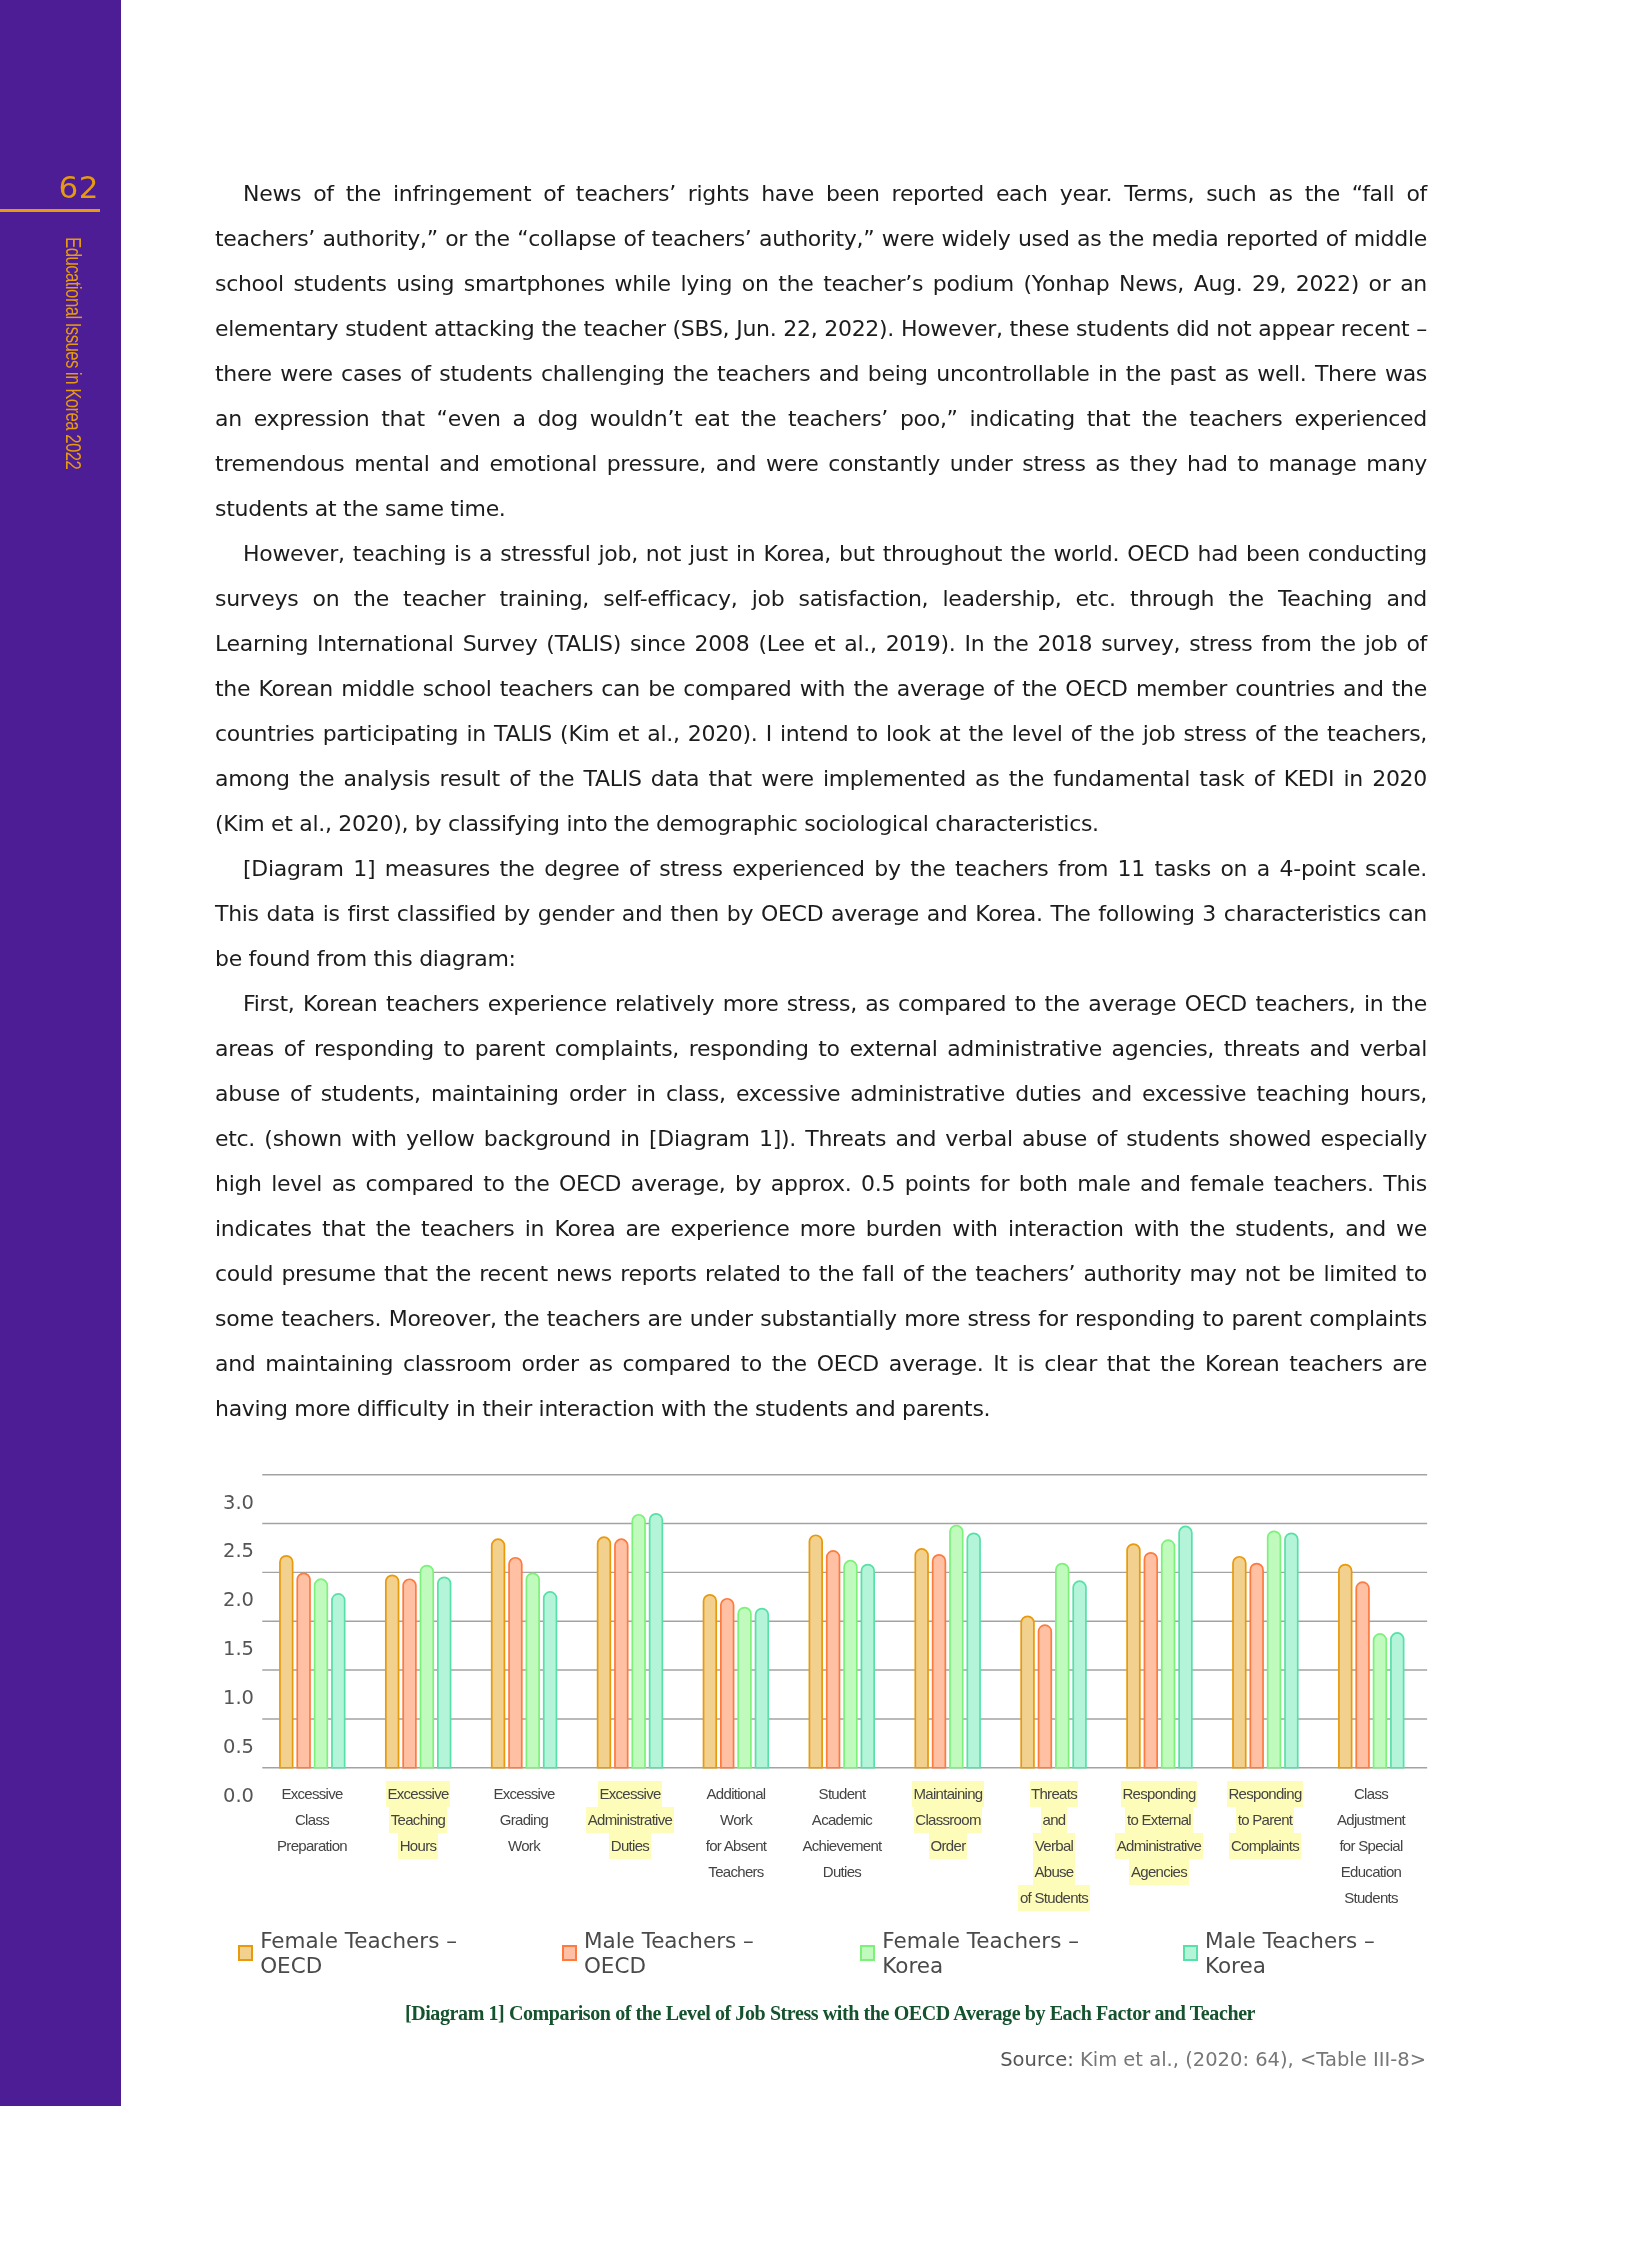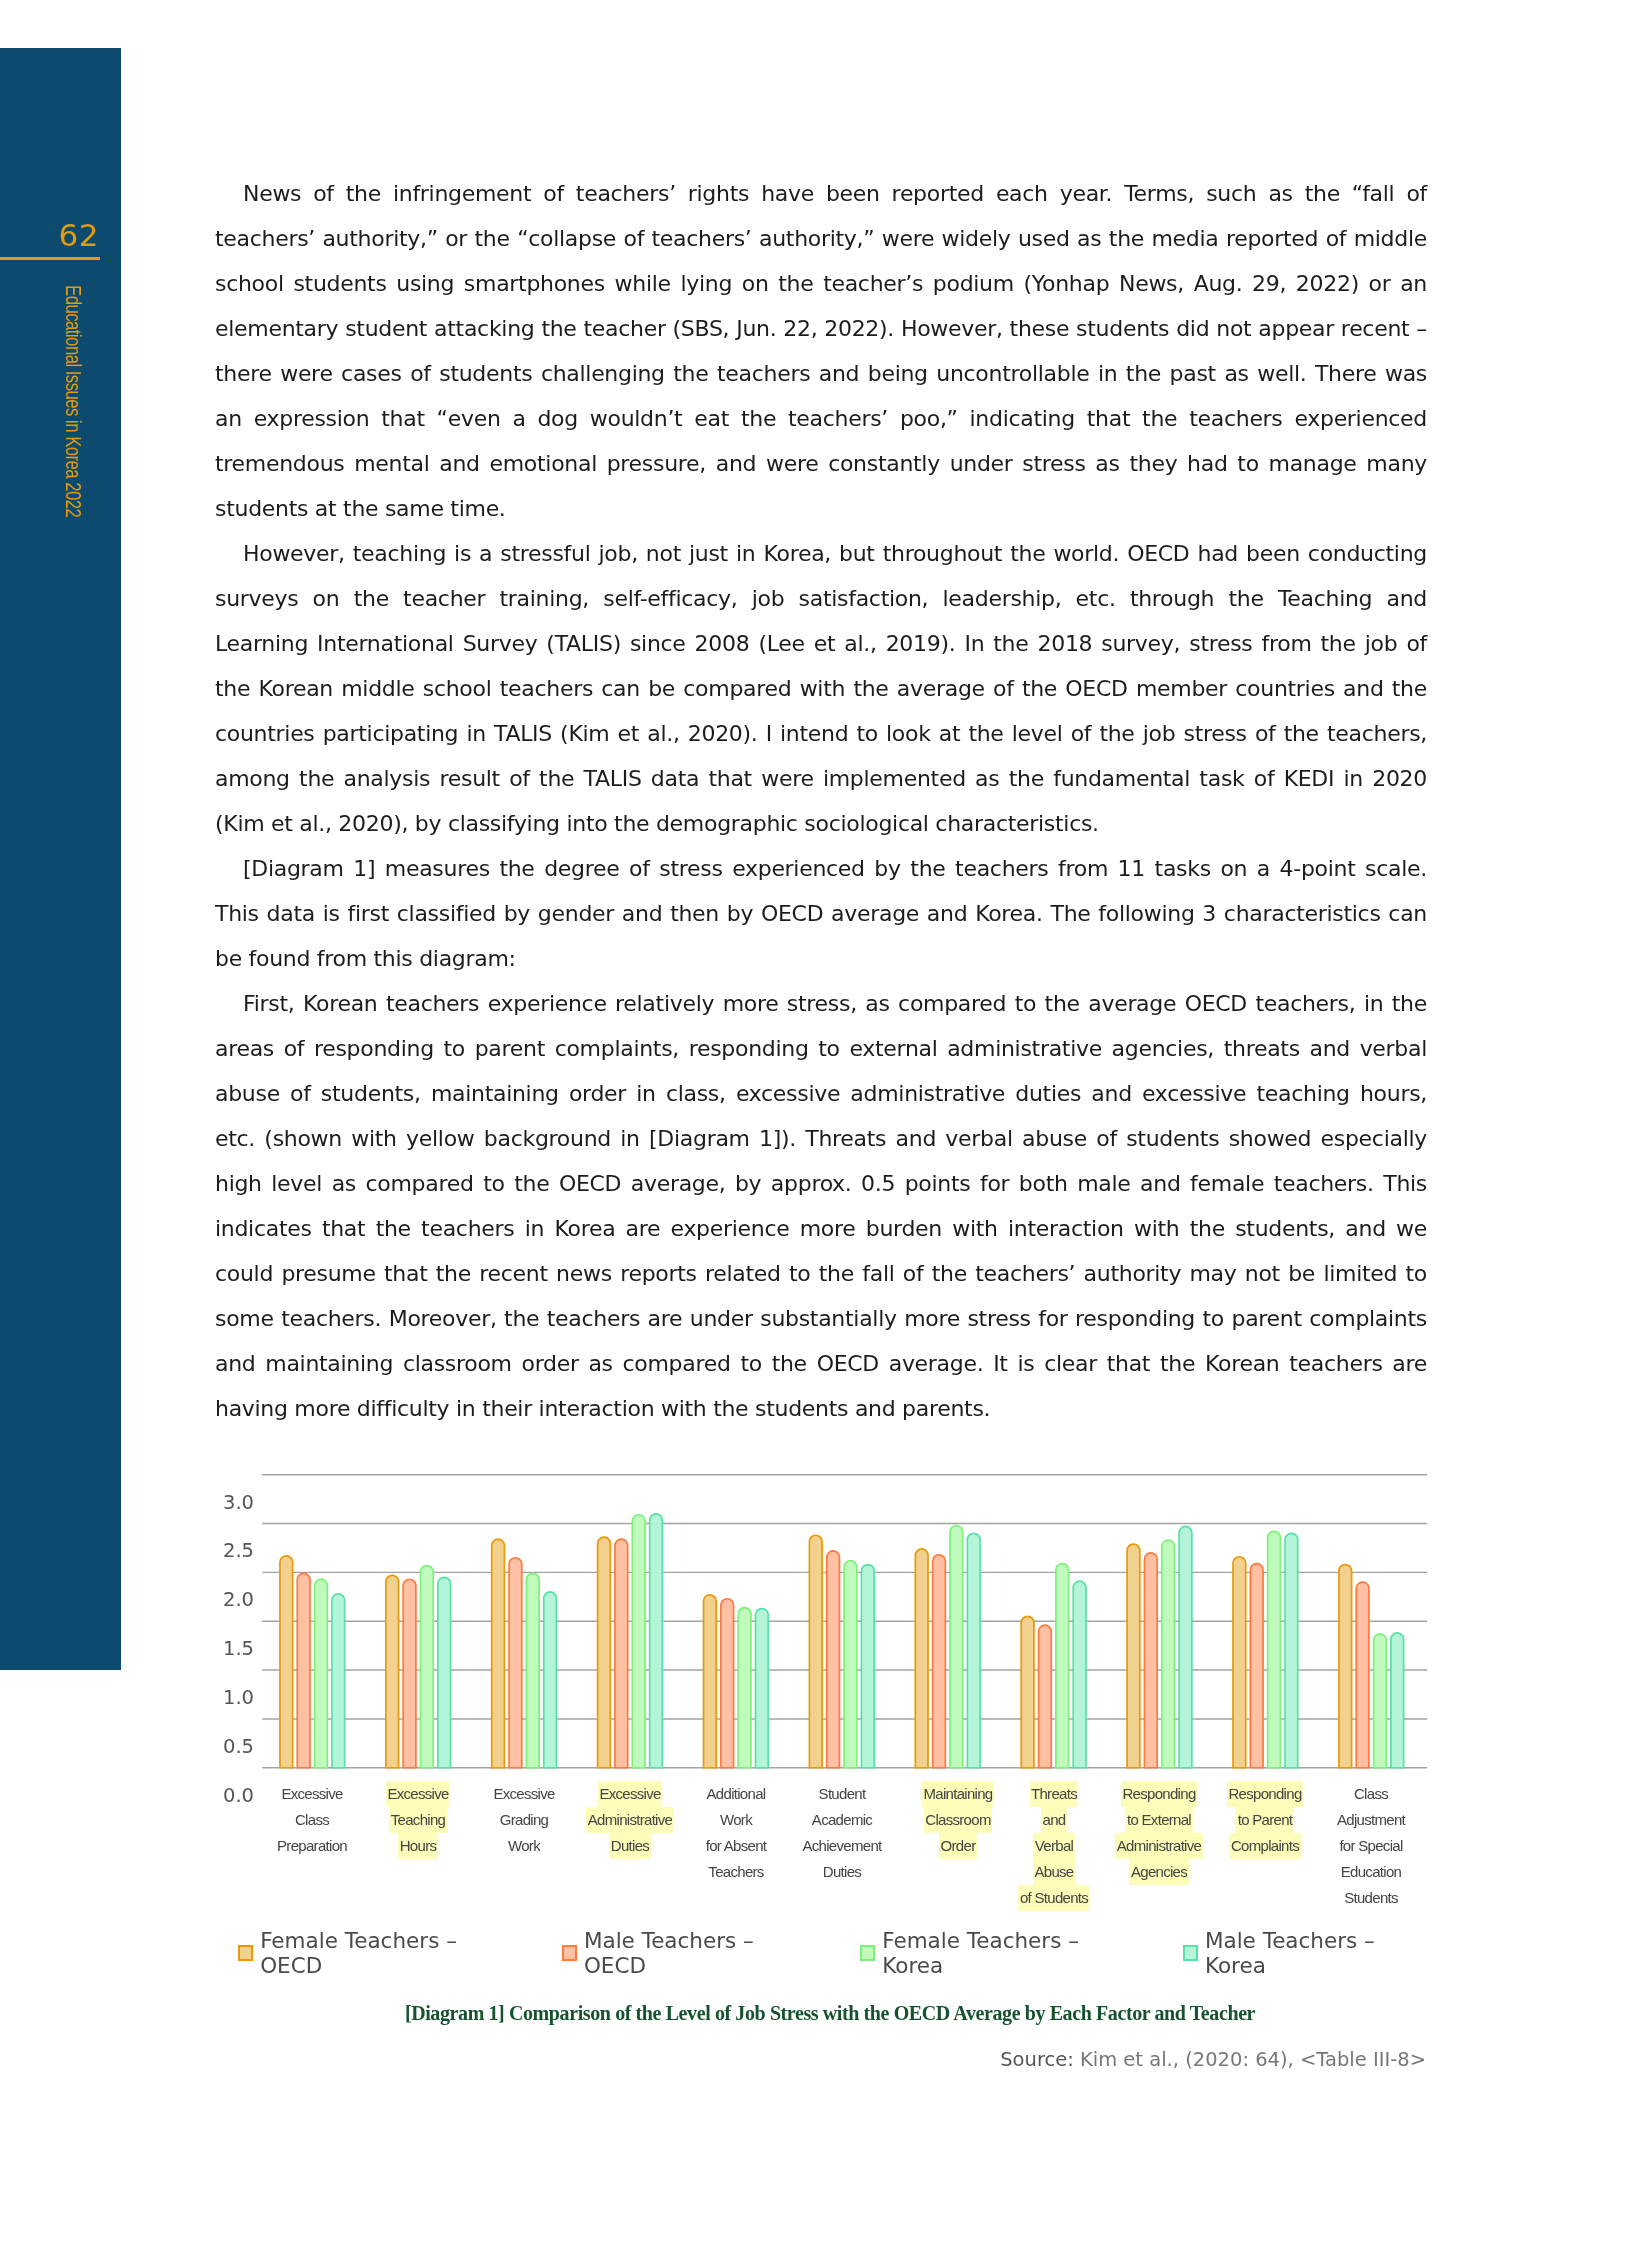--- a/index.html
+++ b/index.html
@@ -10,9 +10,8 @@
     color: #222222;
   }
   .sidebar {
-    position: absolute; left: 0; top: 0; width: 121px; height: 1622px;
-    background: #0c4a6e;
-    margin-top: 48px;
+    position: absolute; left: 0; top: 0; width: 121px; height: 2106px;
+    background: #4c1d95;
   }
   .page-number {
     position: absolute; left: 55px; top: 169px; width: 44px; text-align: right;

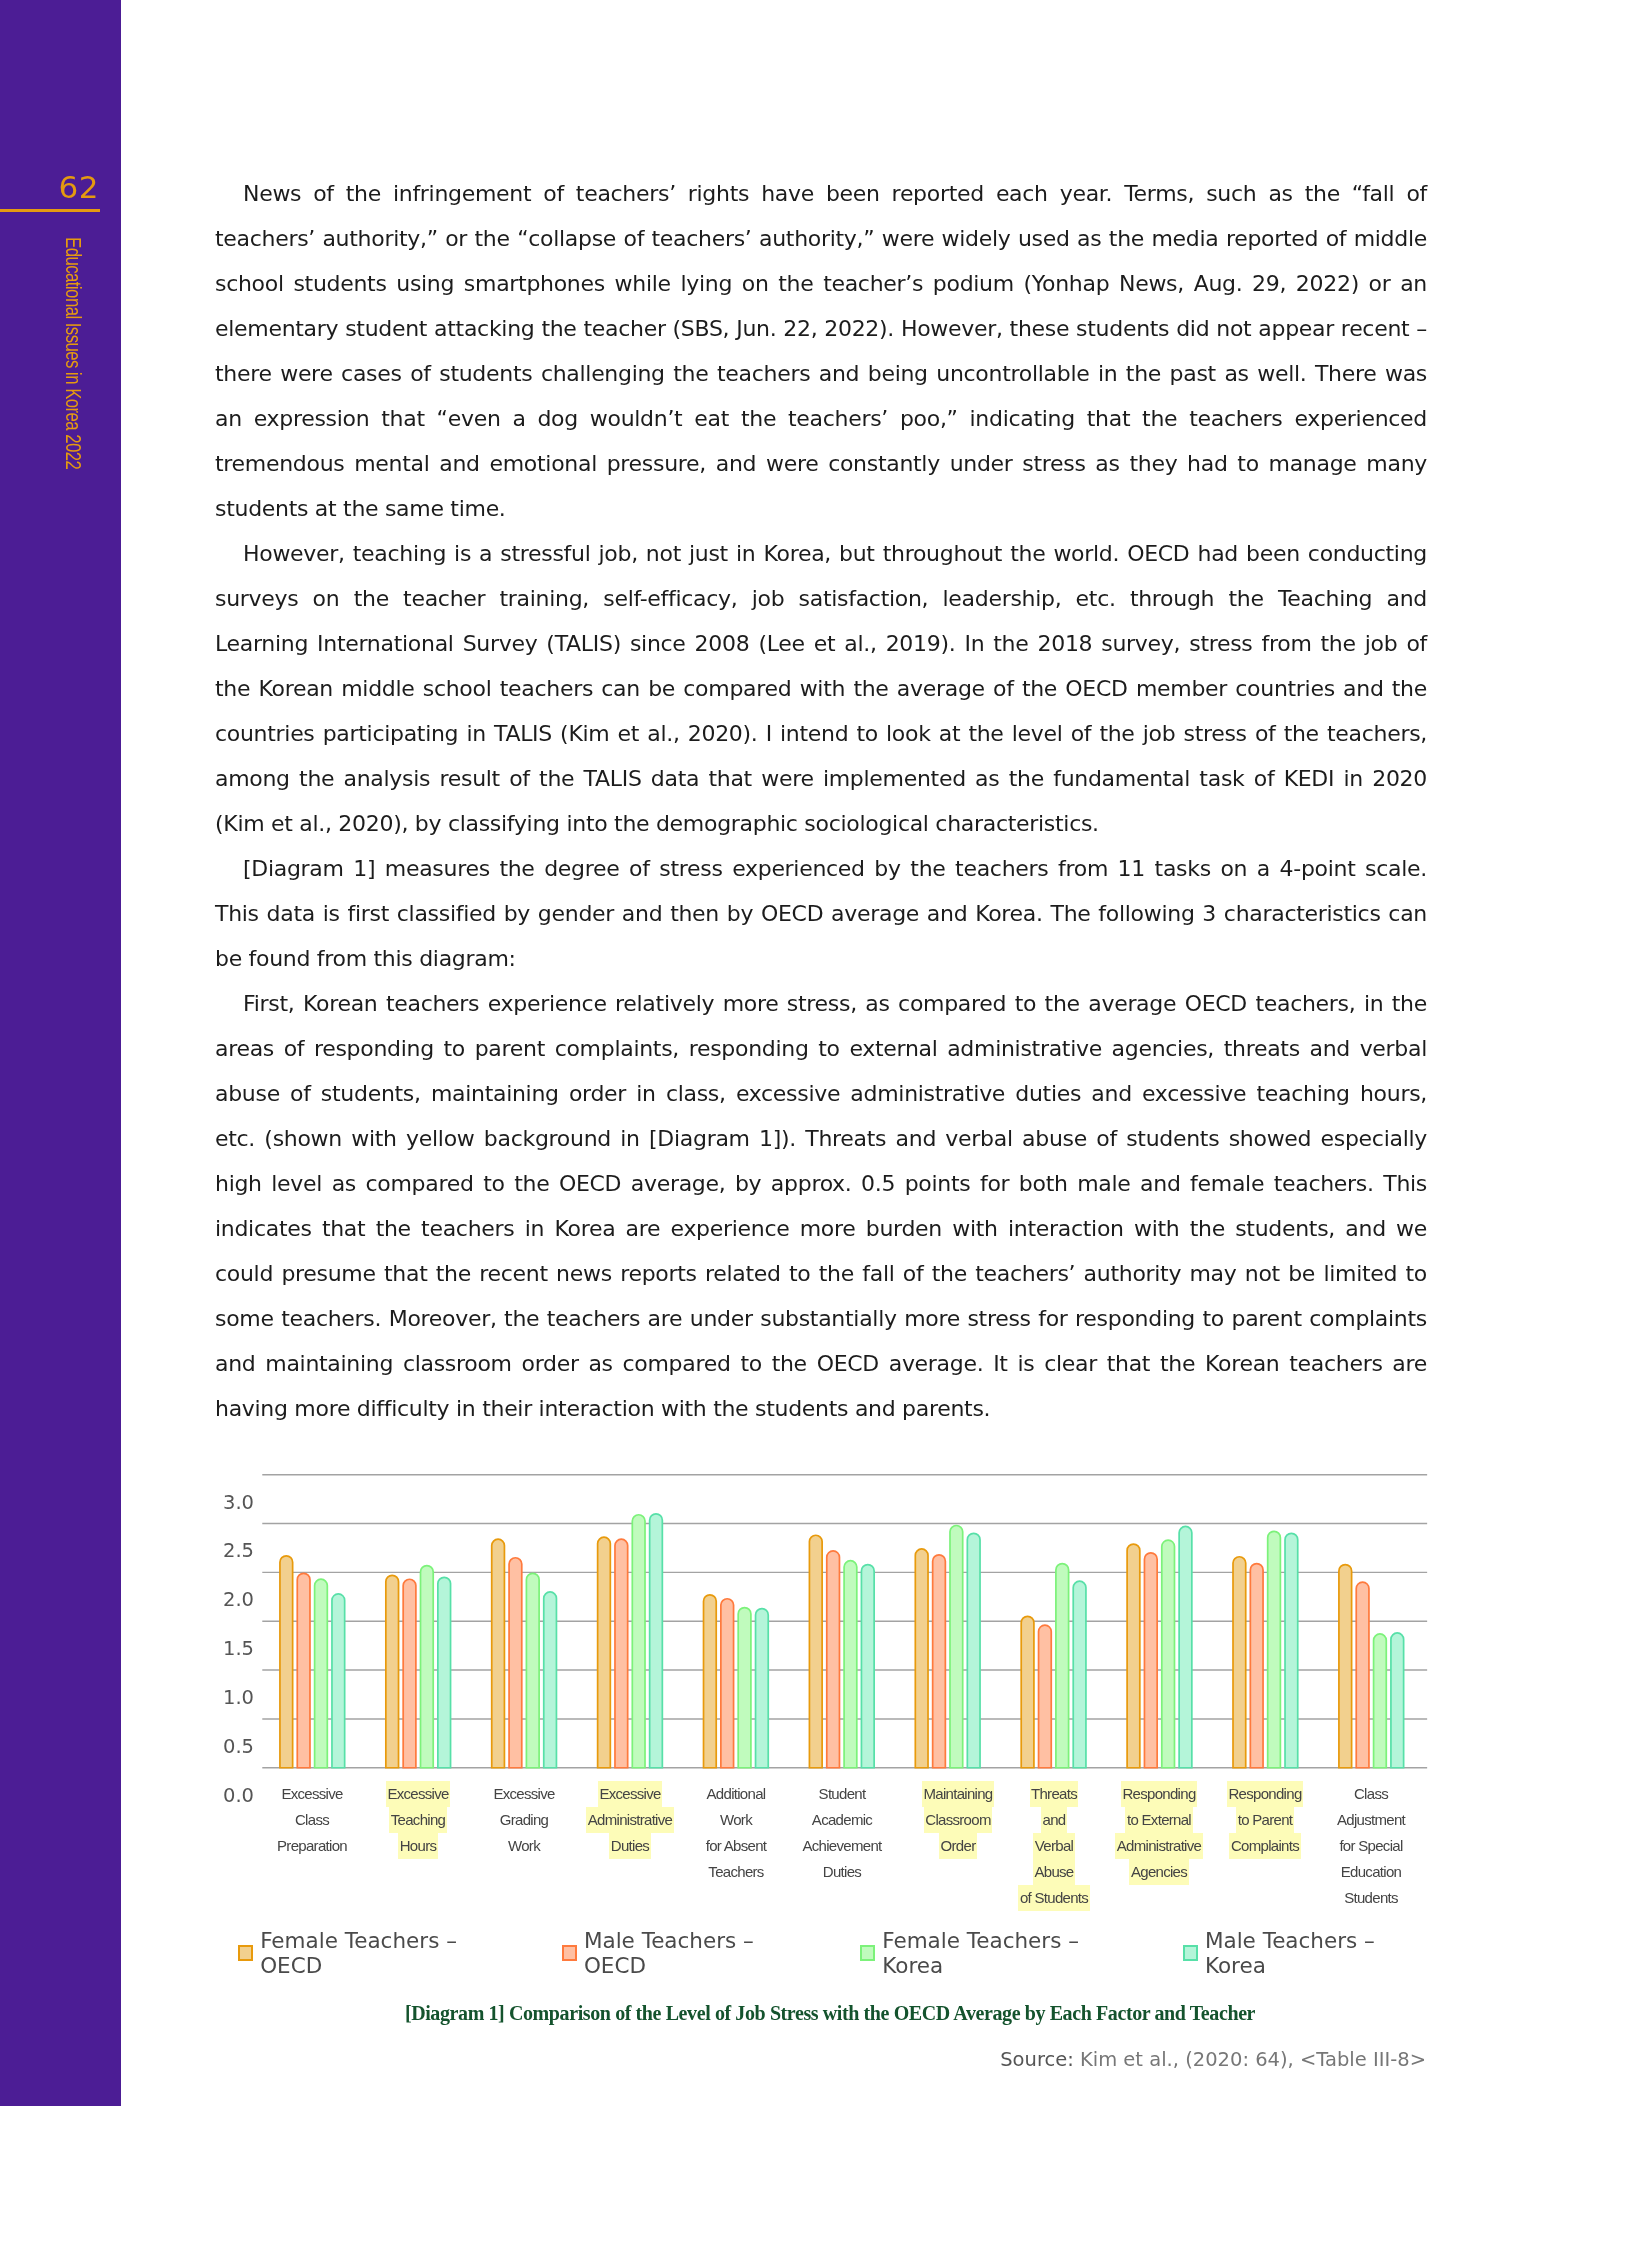--- a/index.html
+++ b/index.html
@@ -175,7 +175,7 @@
       <div><span class="ln">Achievement</span></div>
       <div><span class="ln">Duties</span></div>
     </div>
-    <div class="xlab hl" style="left: 892px; margin-left: 10px;">
+    <div class="xlab hl" style="left: 892px;">
       <div><span class="ln">Maintaining</span></div>
       <div><span class="ln">Classroom</span></div>
       <div><span class="ln">Order</span></div>

